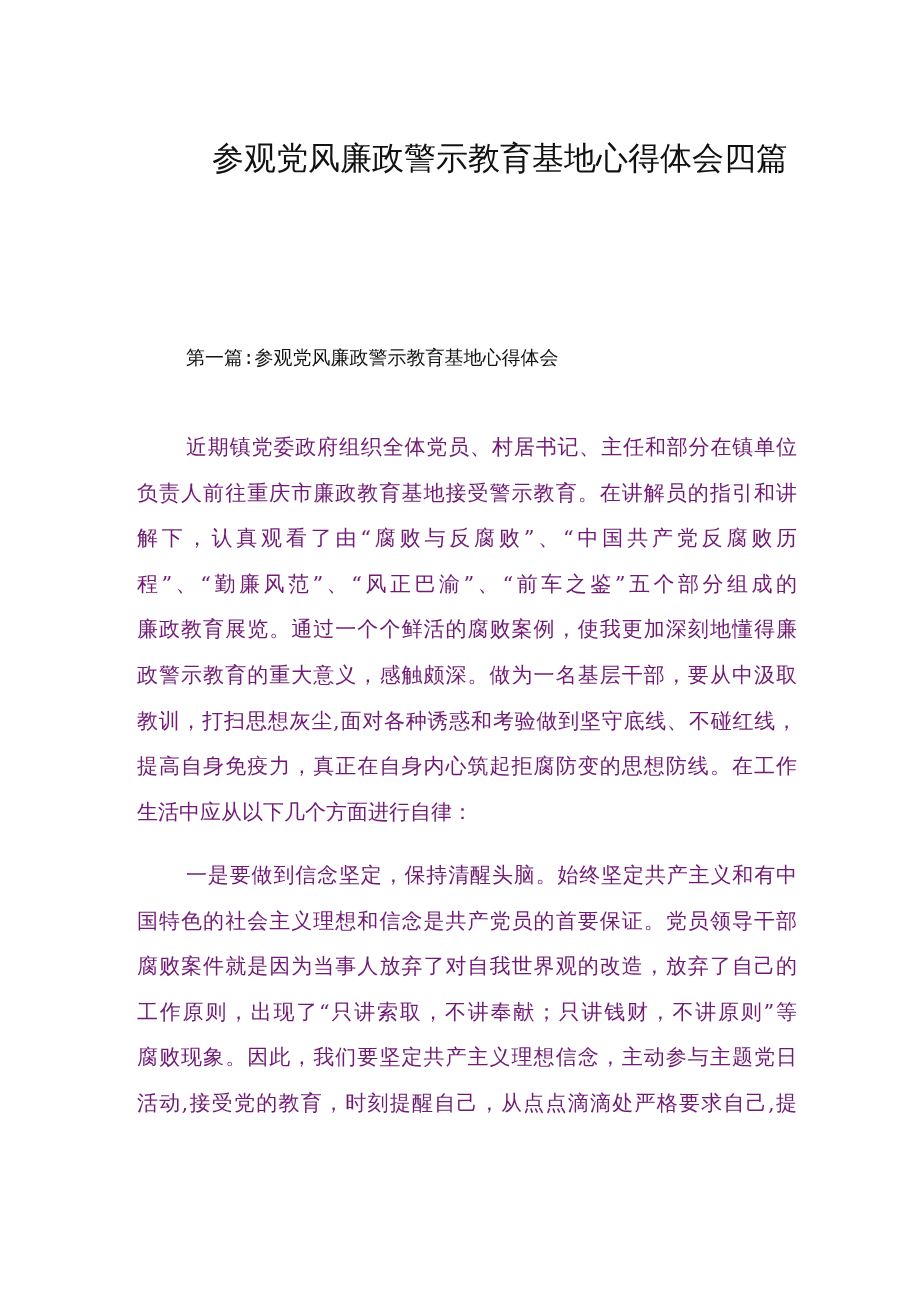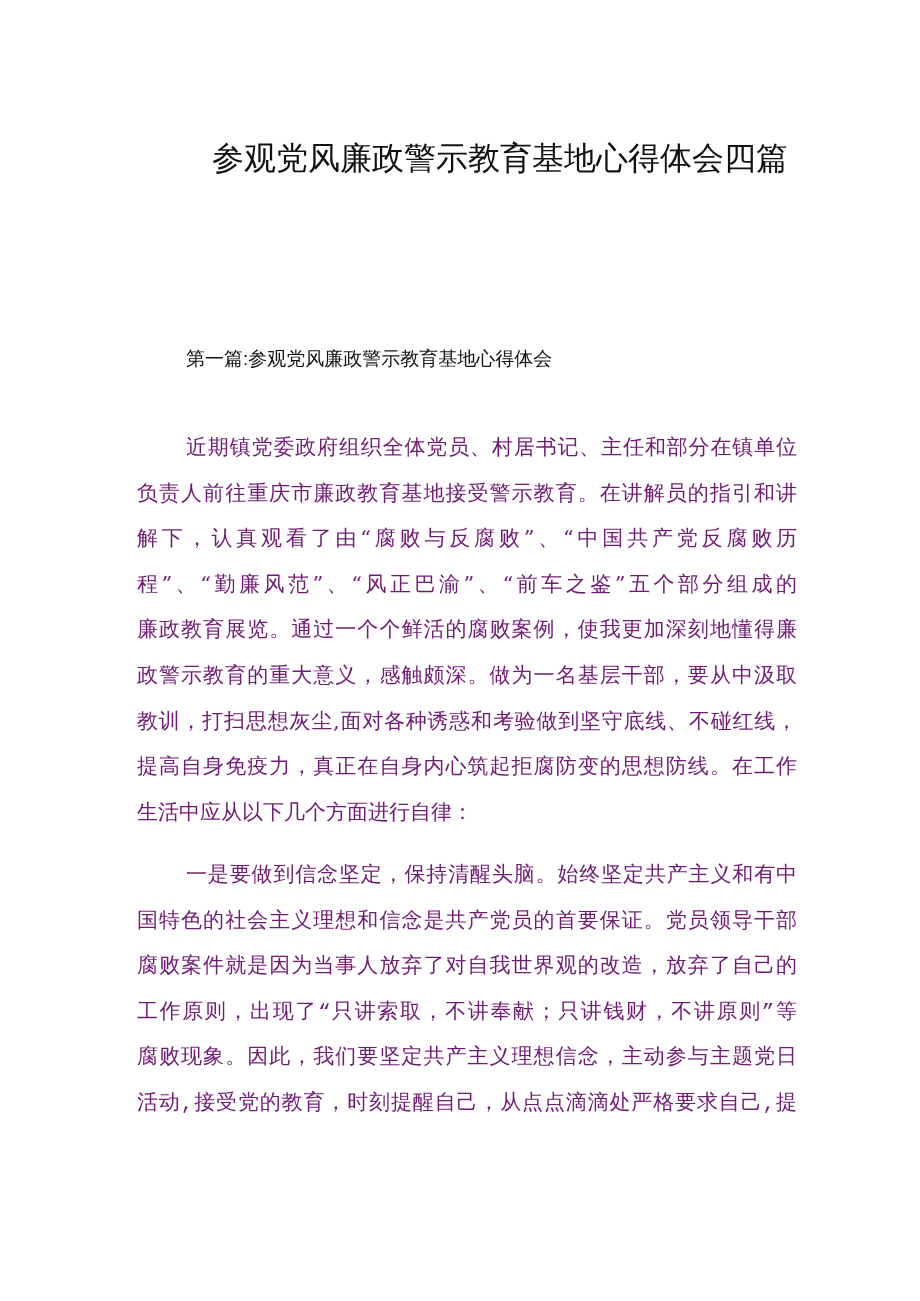--- a/index.html
+++ b/index.html
@@ -32,7 +32,7 @@
       position: absolute;
       left: 186px;
       top: 343px;
-      font-family: Liberation Sans, sans-serif;
+      font-family: Liberation Mono, monospace;
       font-size: 19px;
       line-height: 32px;
       color: #111111;

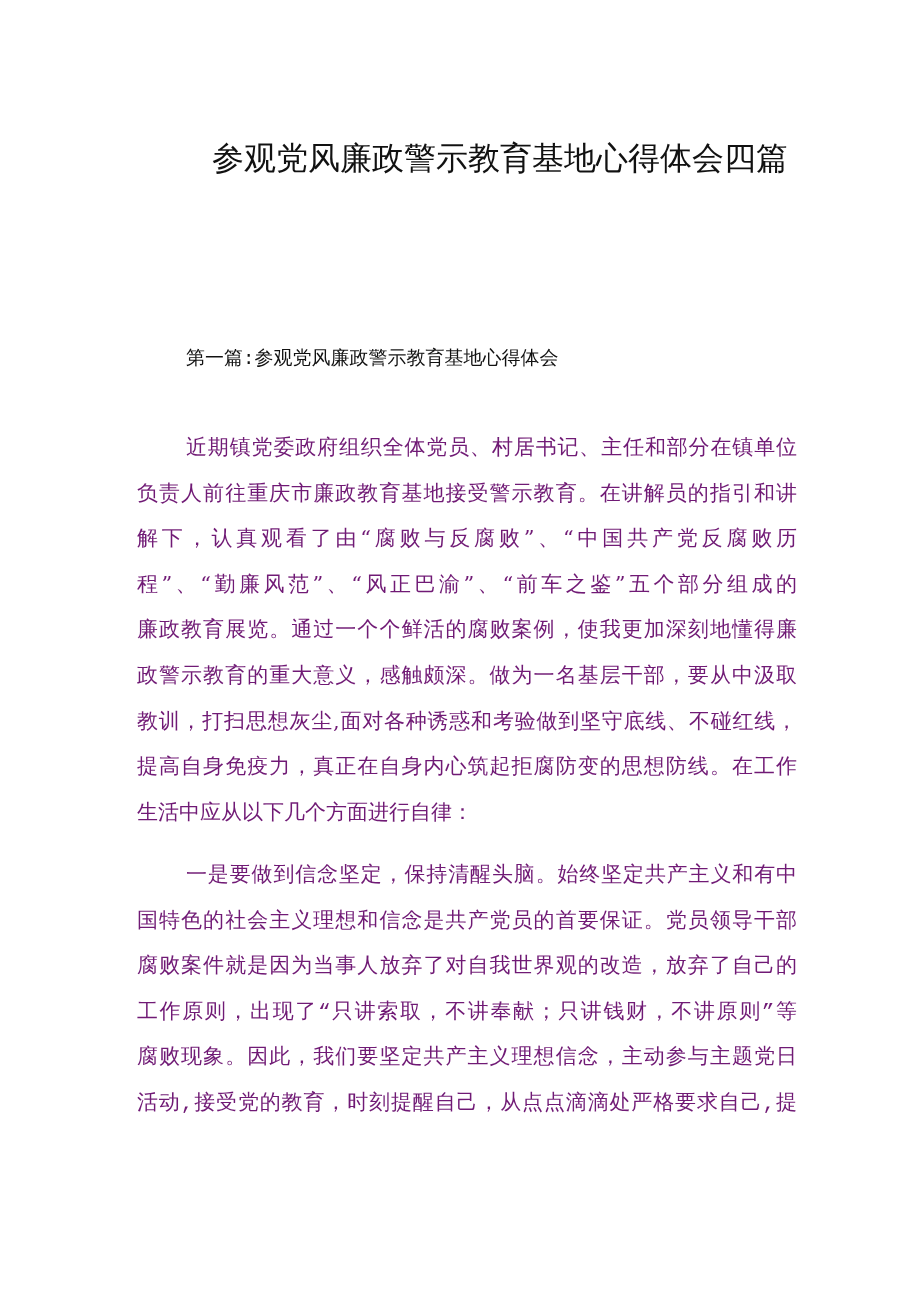--- a/index.html
+++ b/index.html
@@ -61,7 +61,7 @@
       padding-left: 49px;
     }
     #para-1 { top: 425px; }
-    #para-2 { top: 853px; font-family: Liberation Mono, monospace; }
+    #para-2 { top: 853px; }
   </style>
 </head>
 <body>

